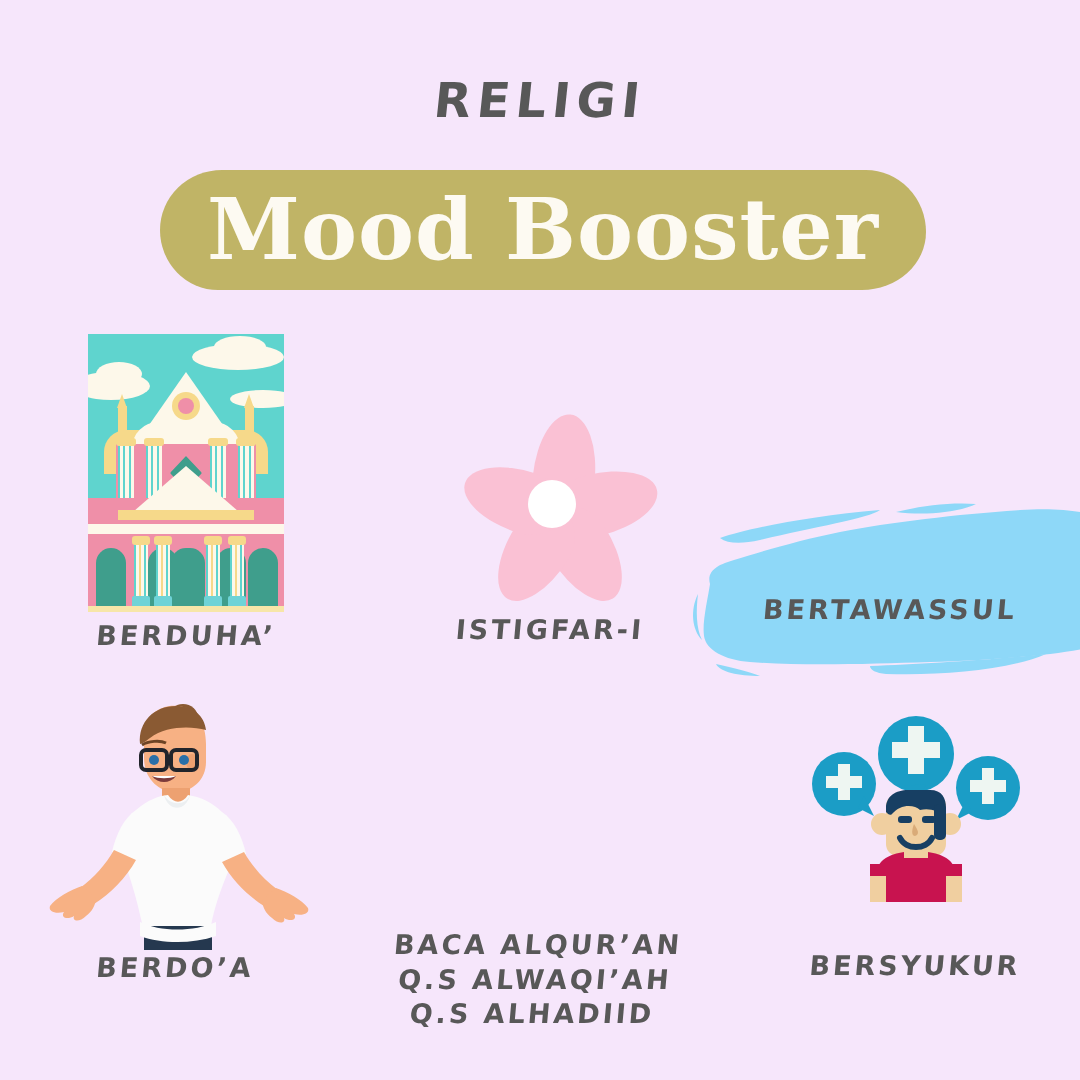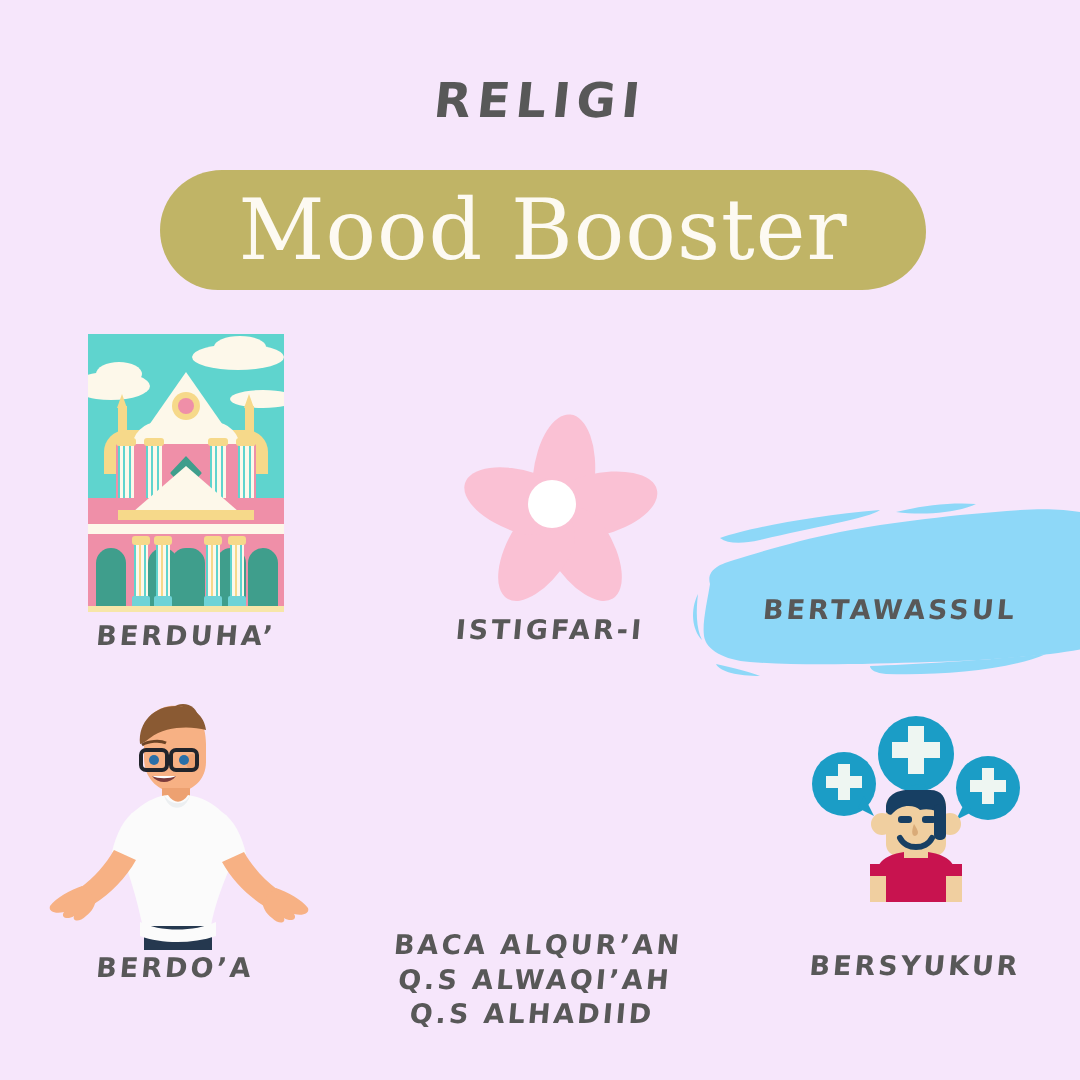--- a/index.html
+++ b/index.html
@@ -53,7 +53,7 @@
     align-items: center;
     justify-content: center;
     font-family: "DejaVu Serif", serif;
-    font-weight: 400;
+    font-weight: 700;
     font-size: 84px;
     line-height: 1;
     color: #fdfaf2;

